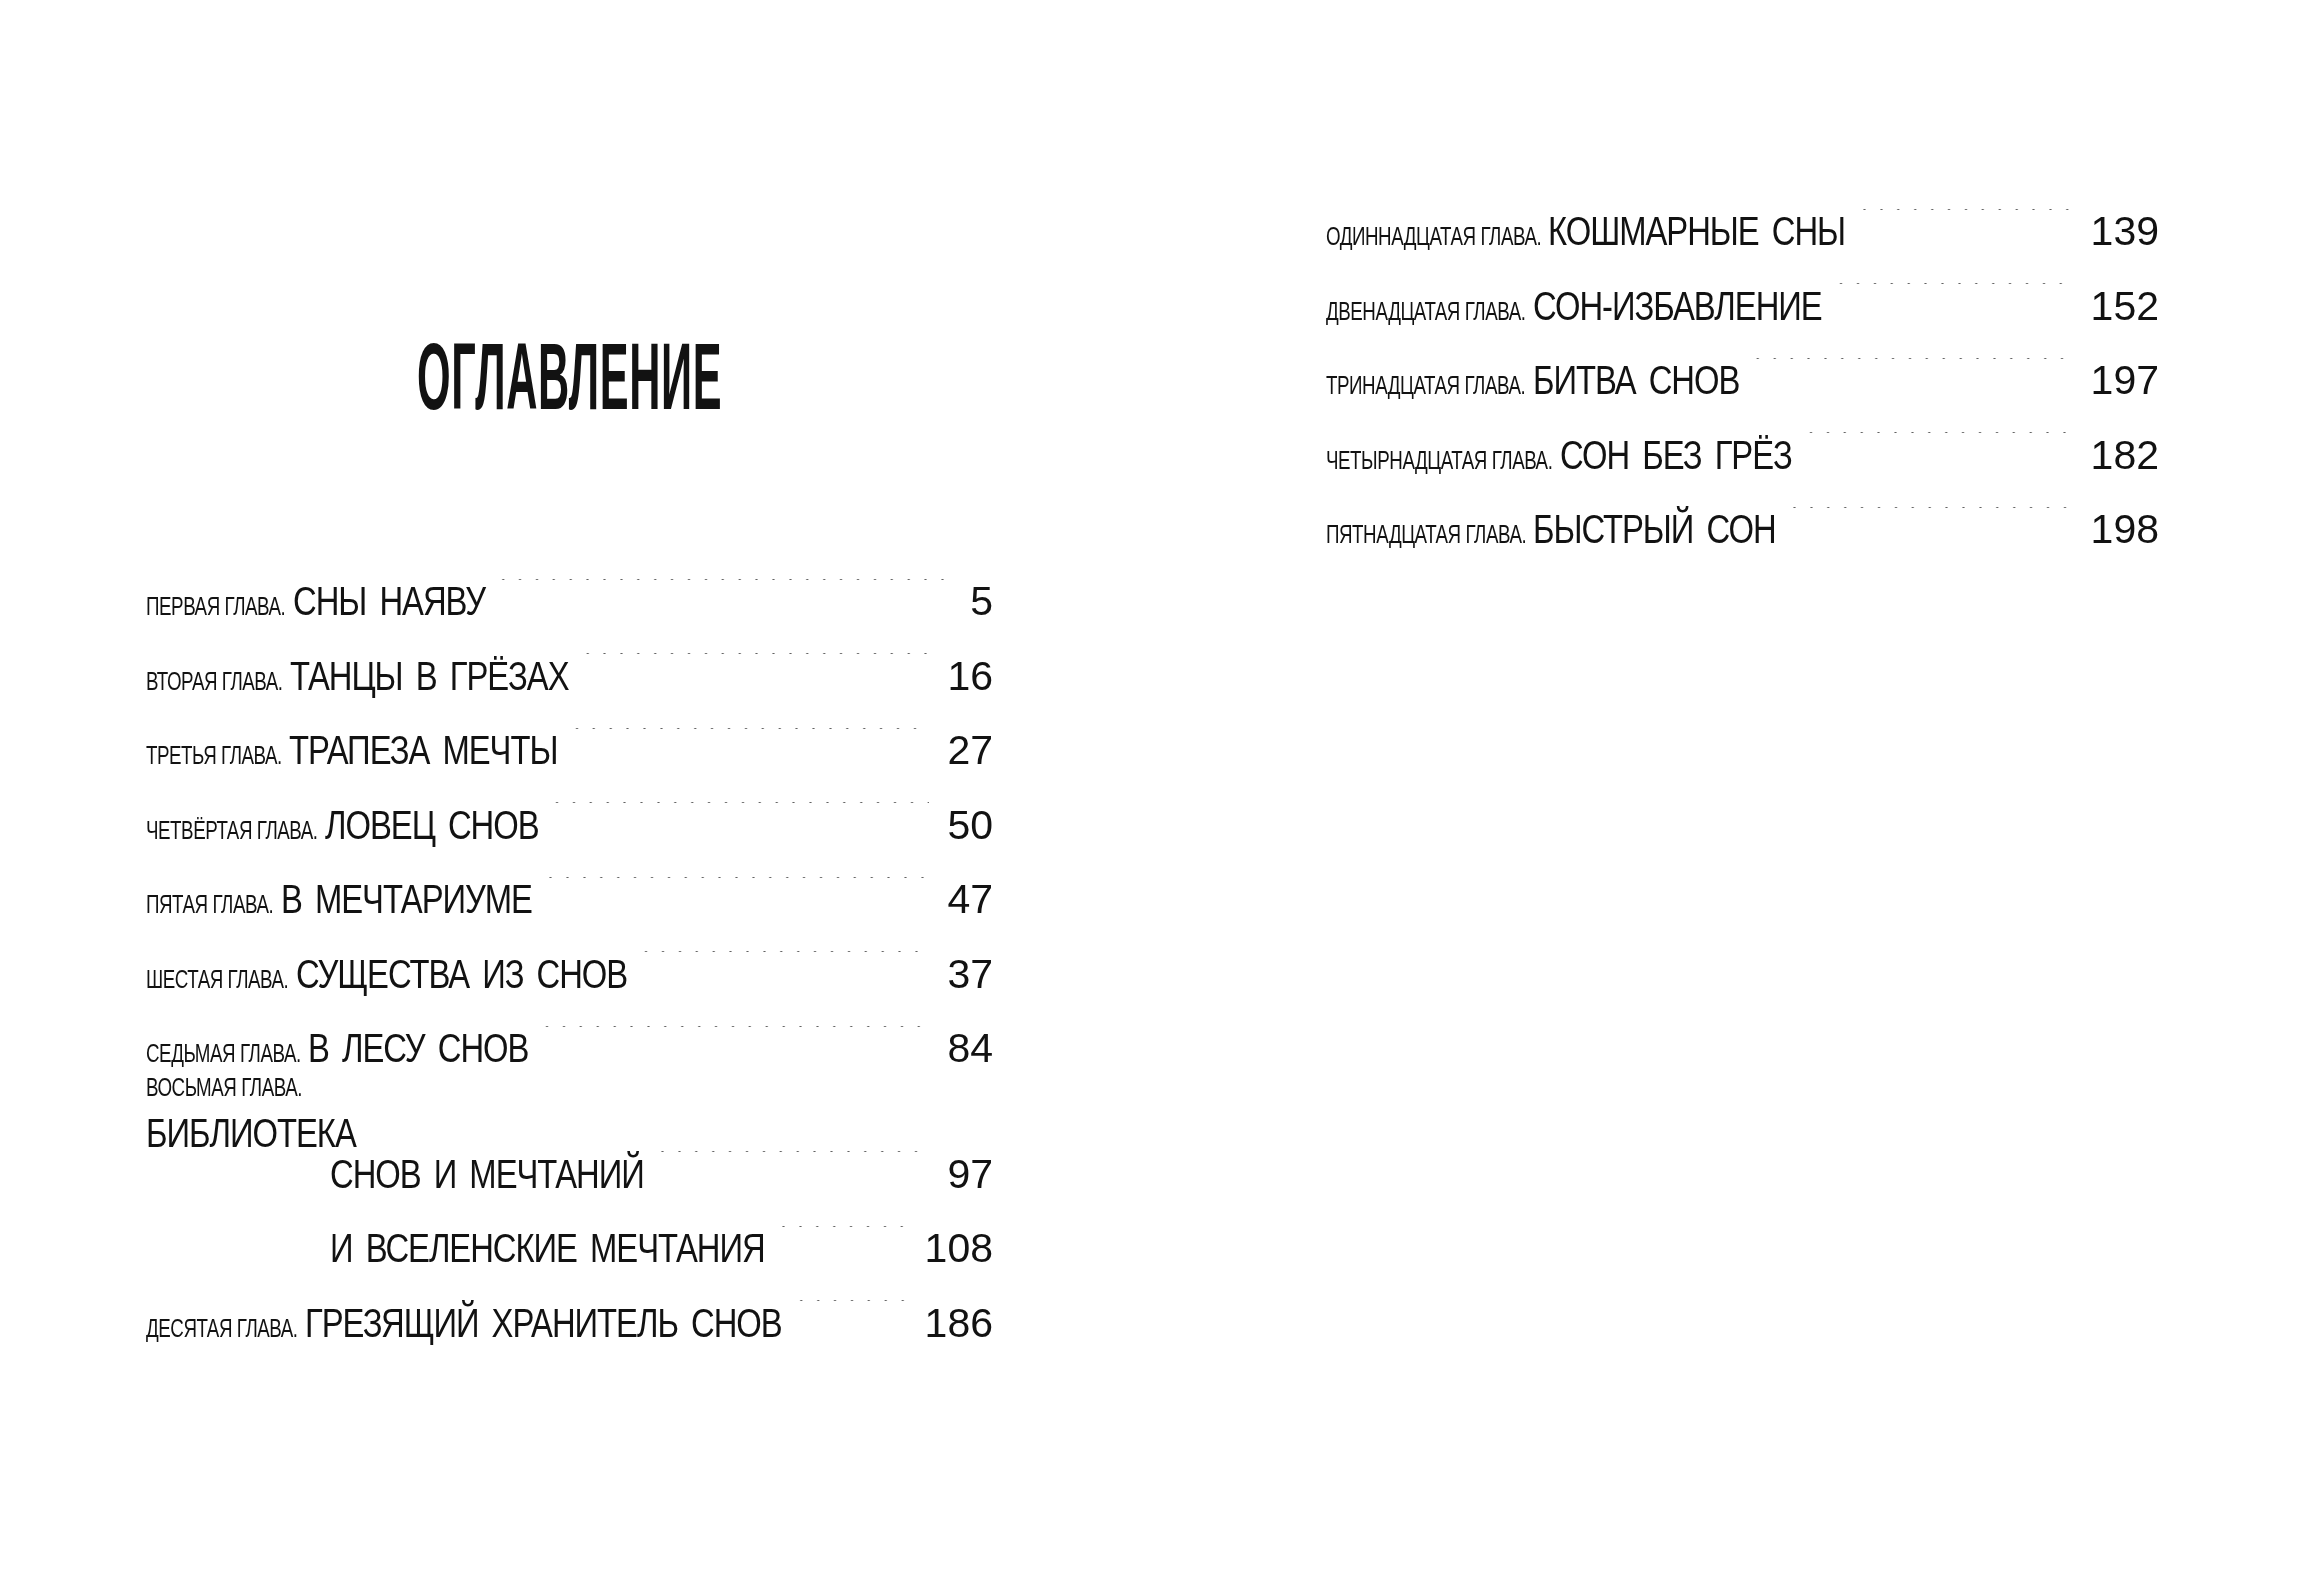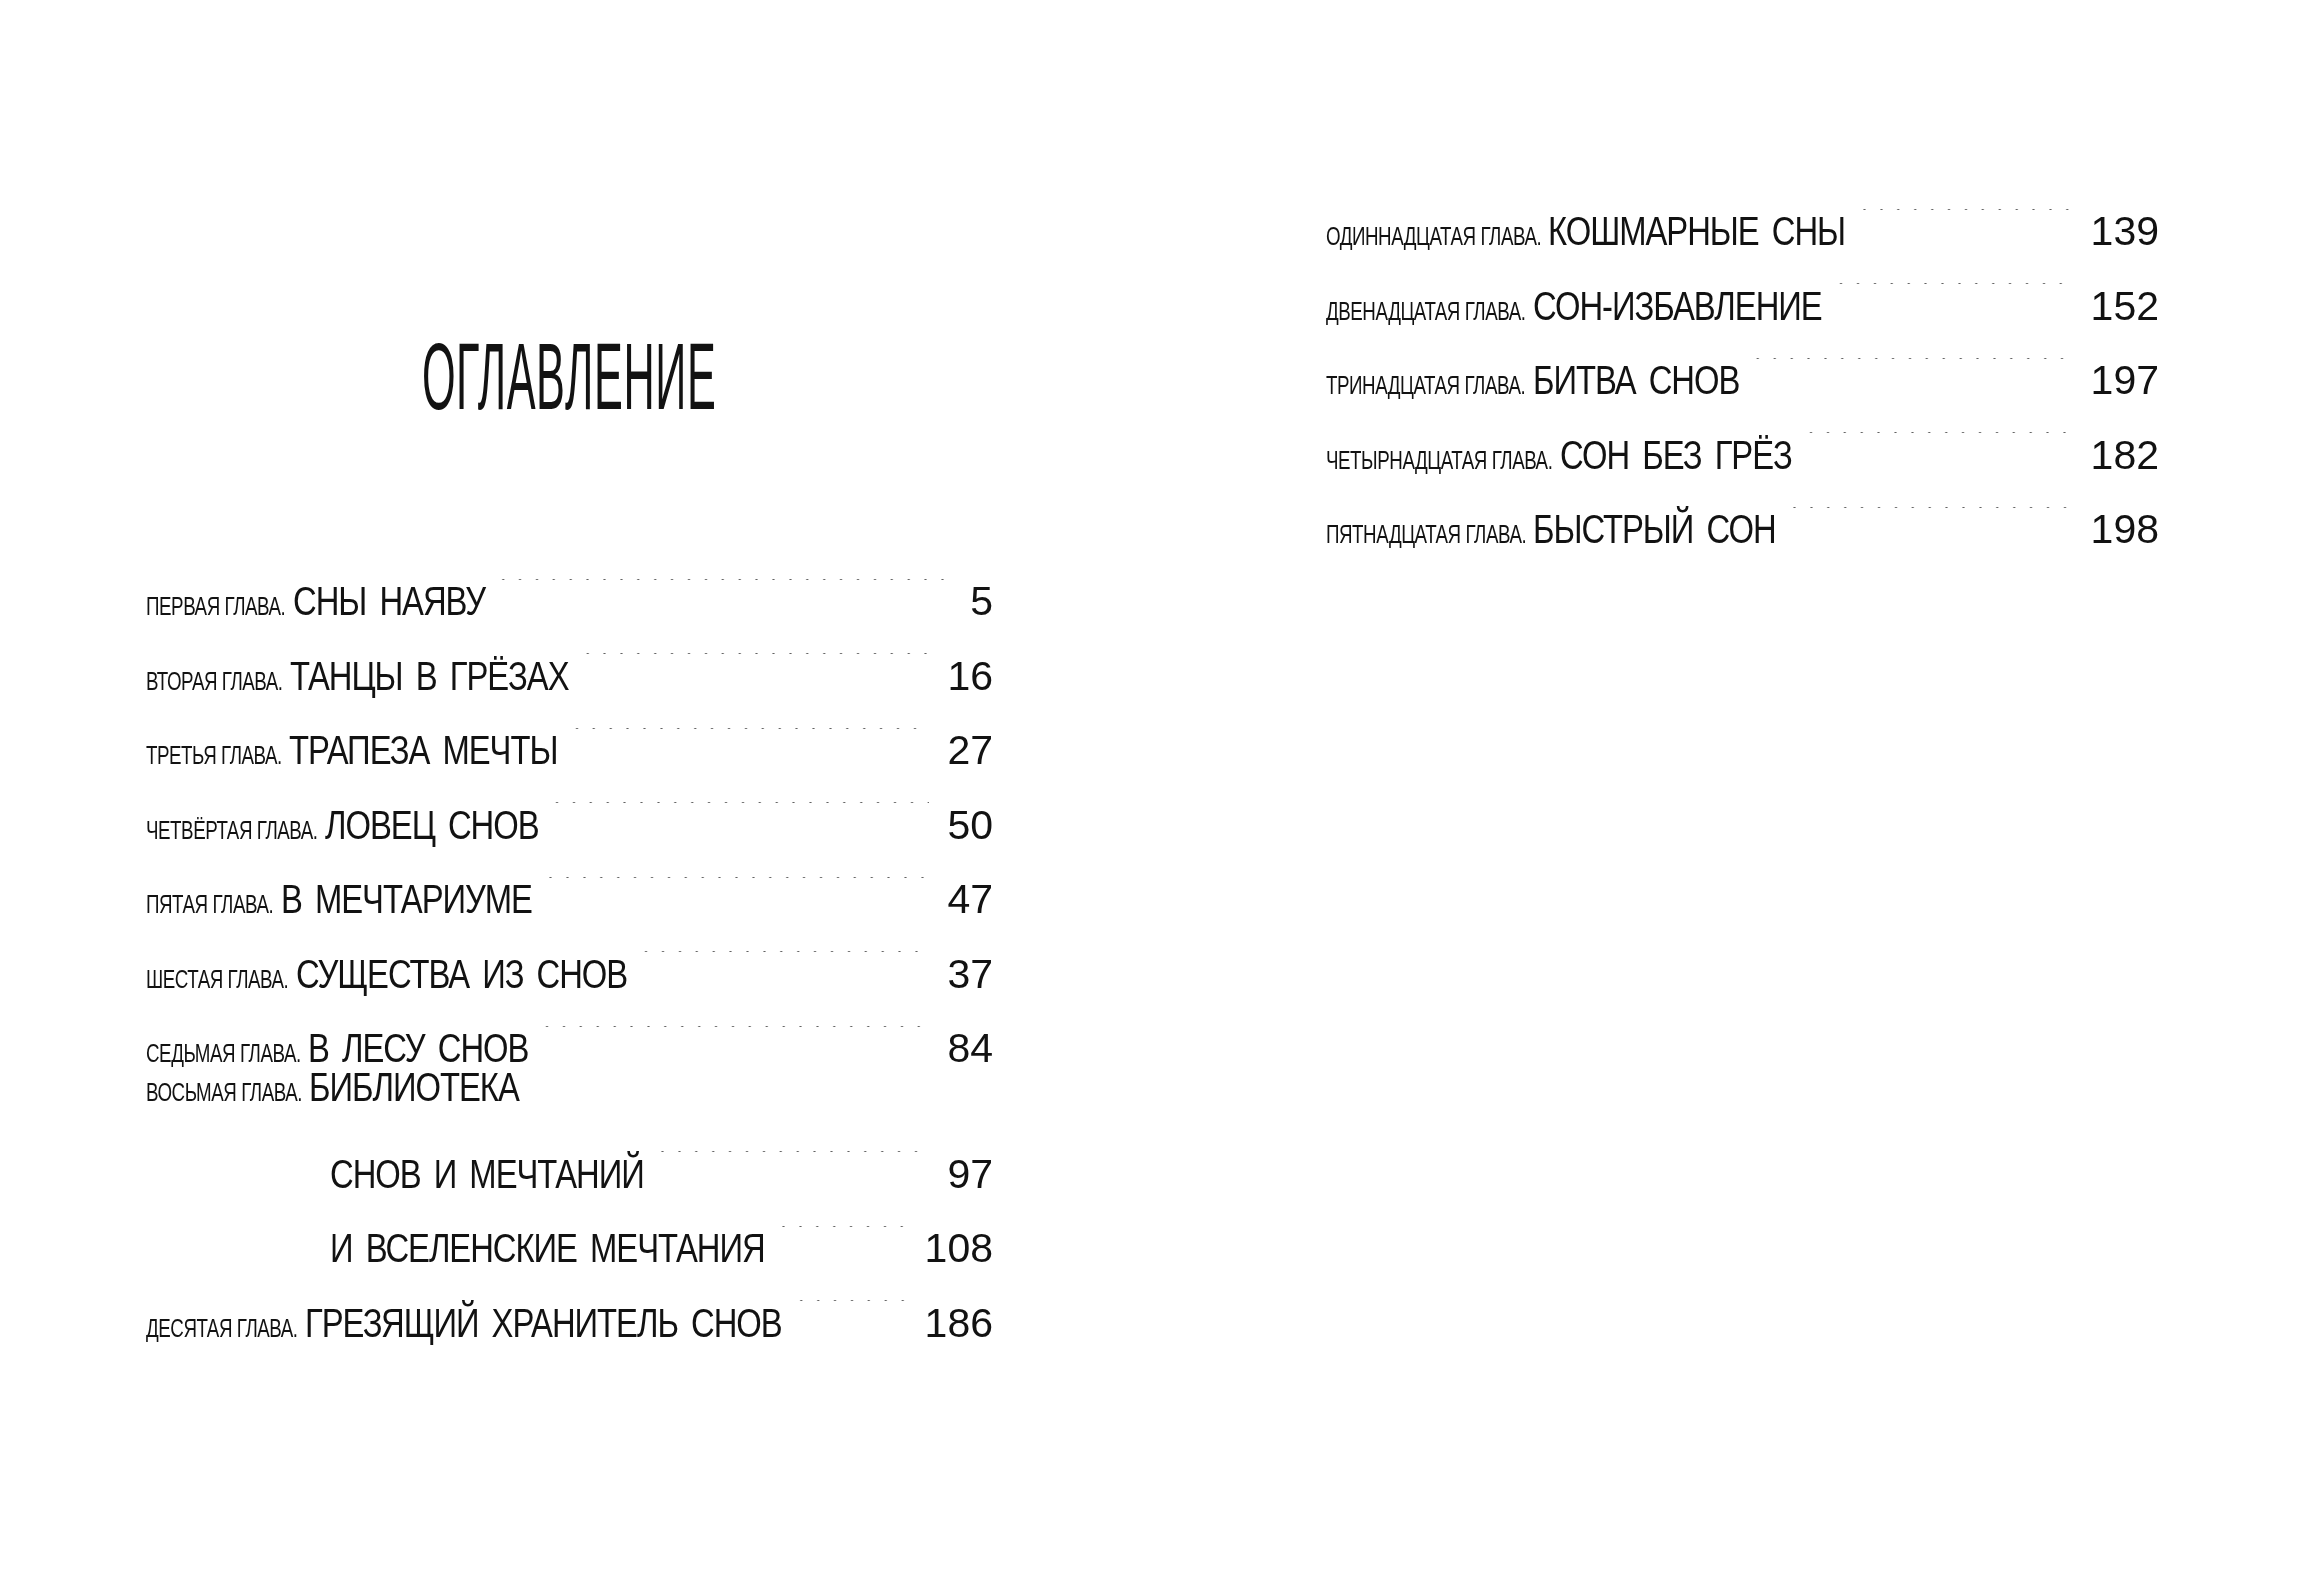--- a/index.html
+++ b/index.html
@@ -23,7 +23,7 @@
     margin: 0;
     font-size: 94px;
     line-height: 1;
-    font-weight: 400;
+    font-weight: 700;
     letter-spacing: 1.3px;
     text-transform: uppercase;
     white-space: nowrap;

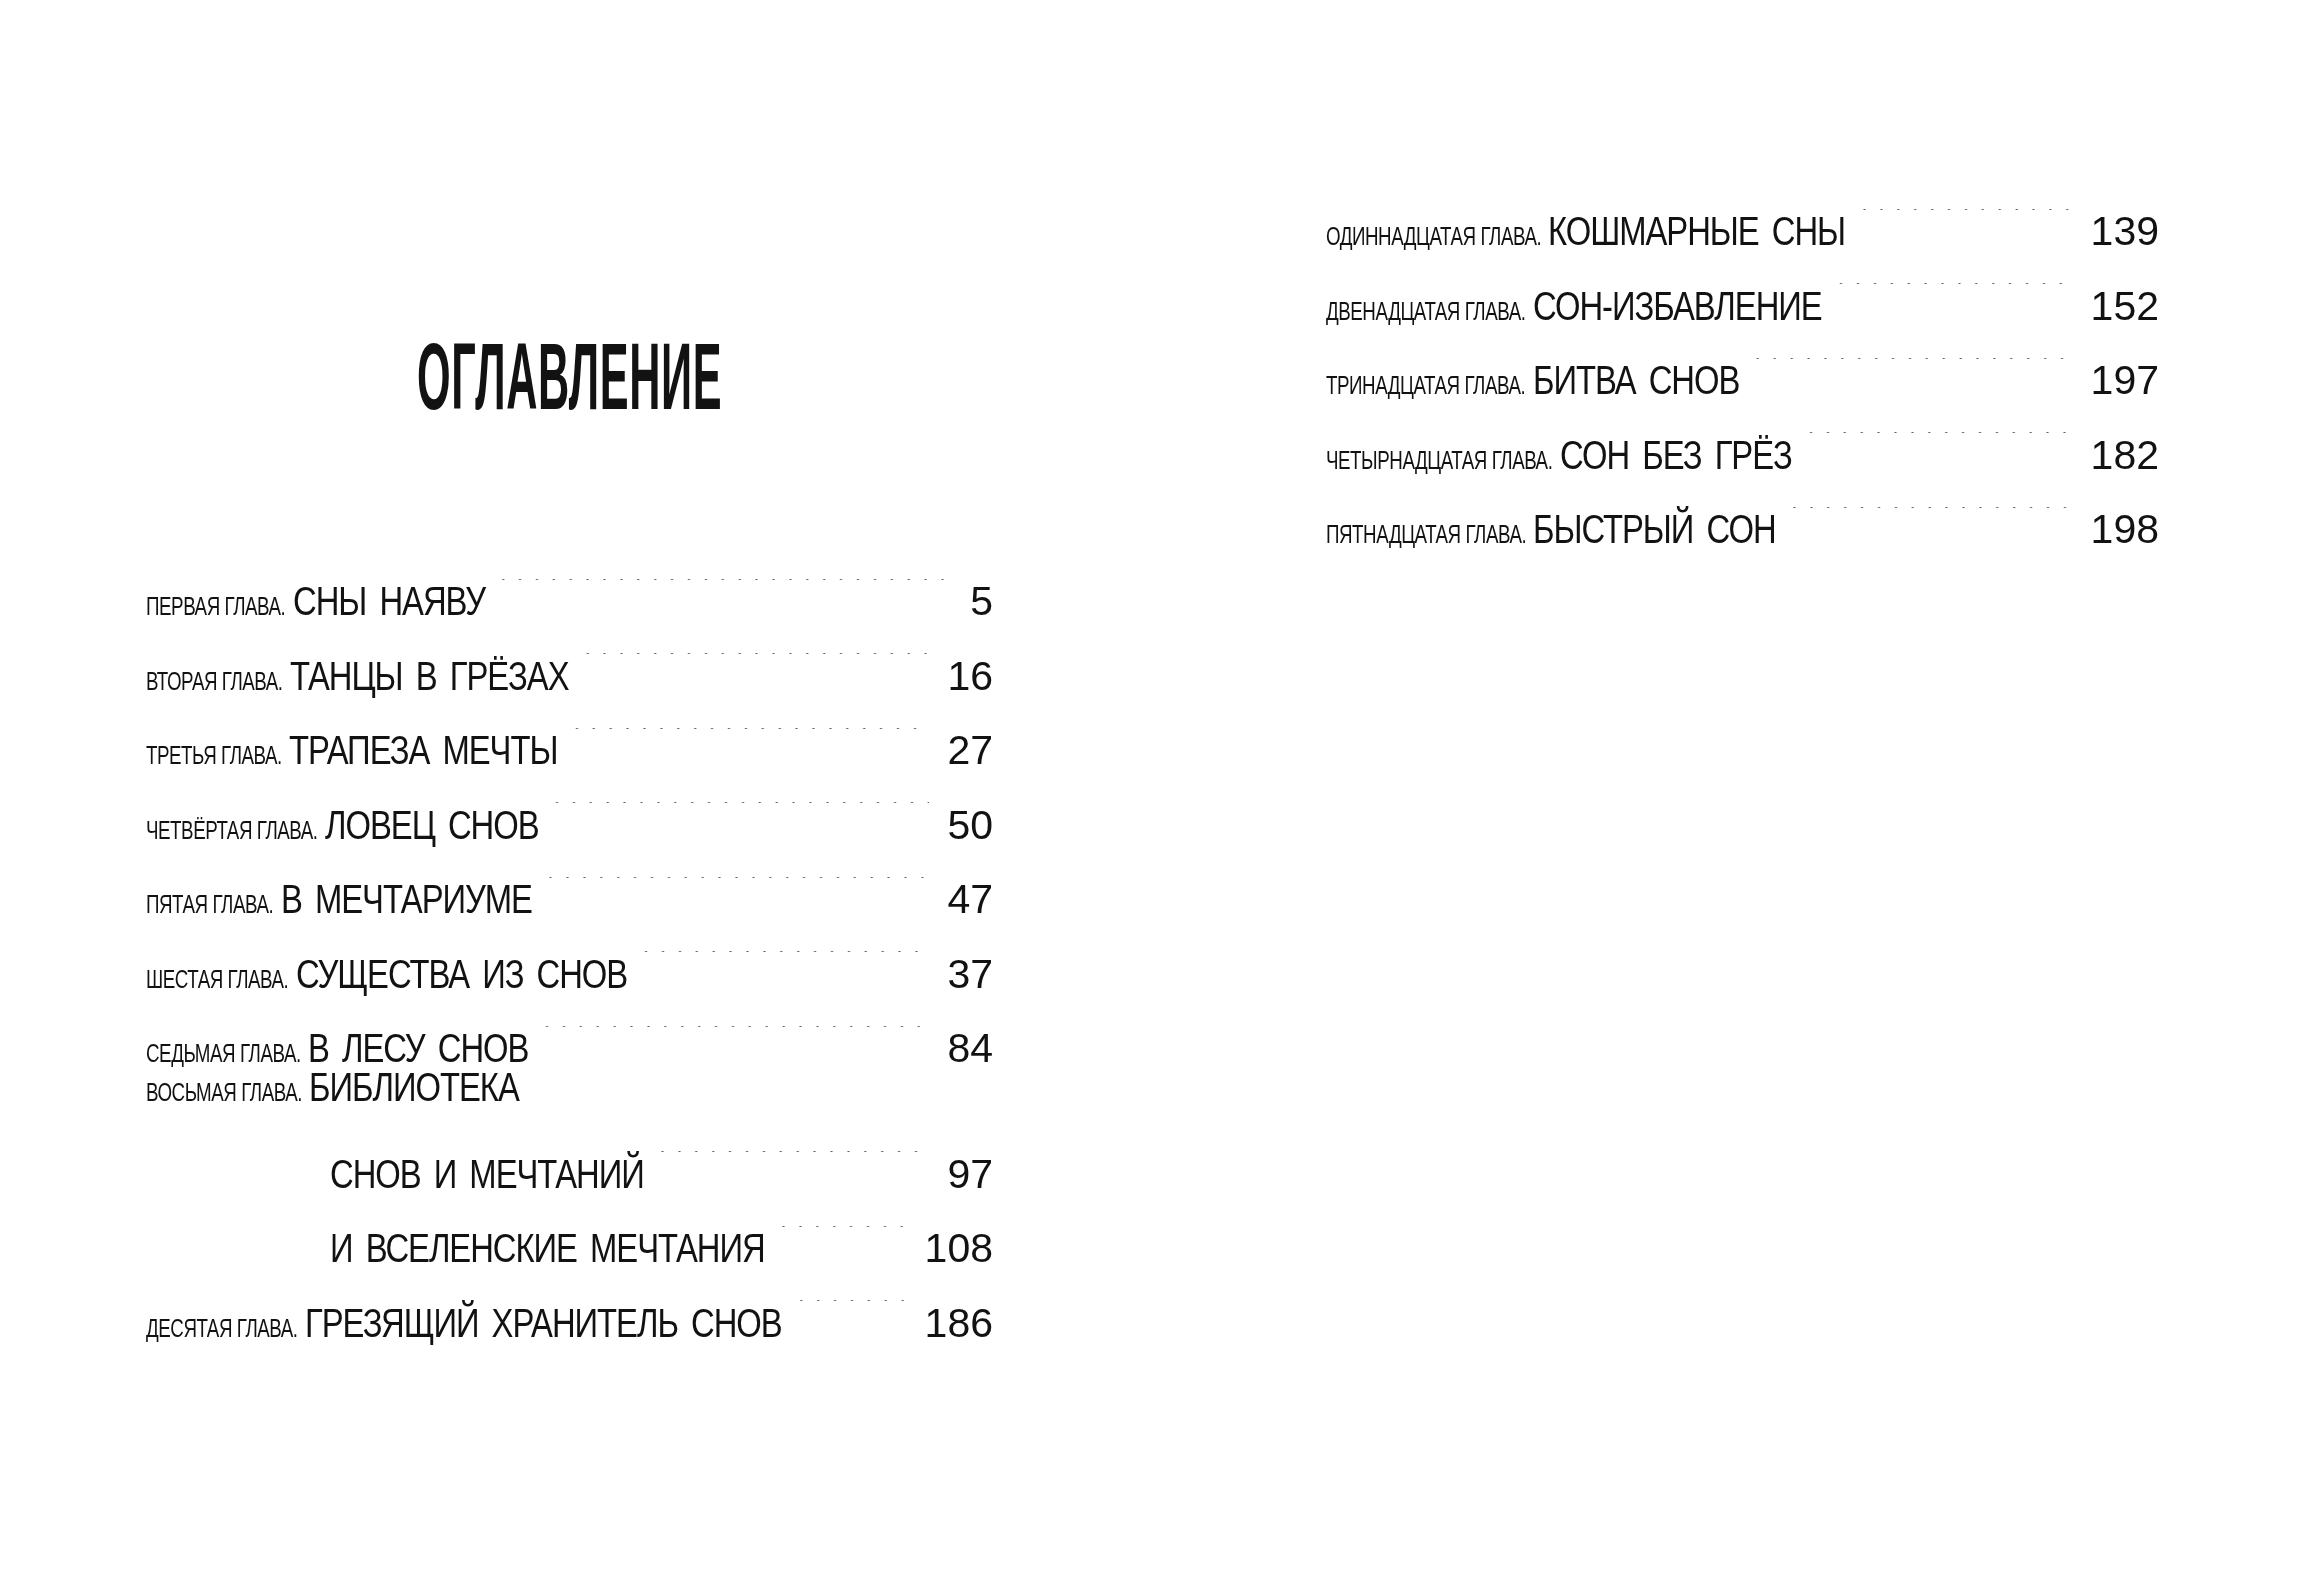--- a/index.html
+++ b/index.html
@@ -52,7 +52,7 @@
     margin-bottom: 28.5px;     
     column-gap: 8px;
   }
-  .line.cont-first { margin-bottom: 5px; }  
+  .line.cont-first { margin-bottom: 5px; flex-direction: column; }  
   .line.indent { padding-left: 184px; }     
 
   .ch {

